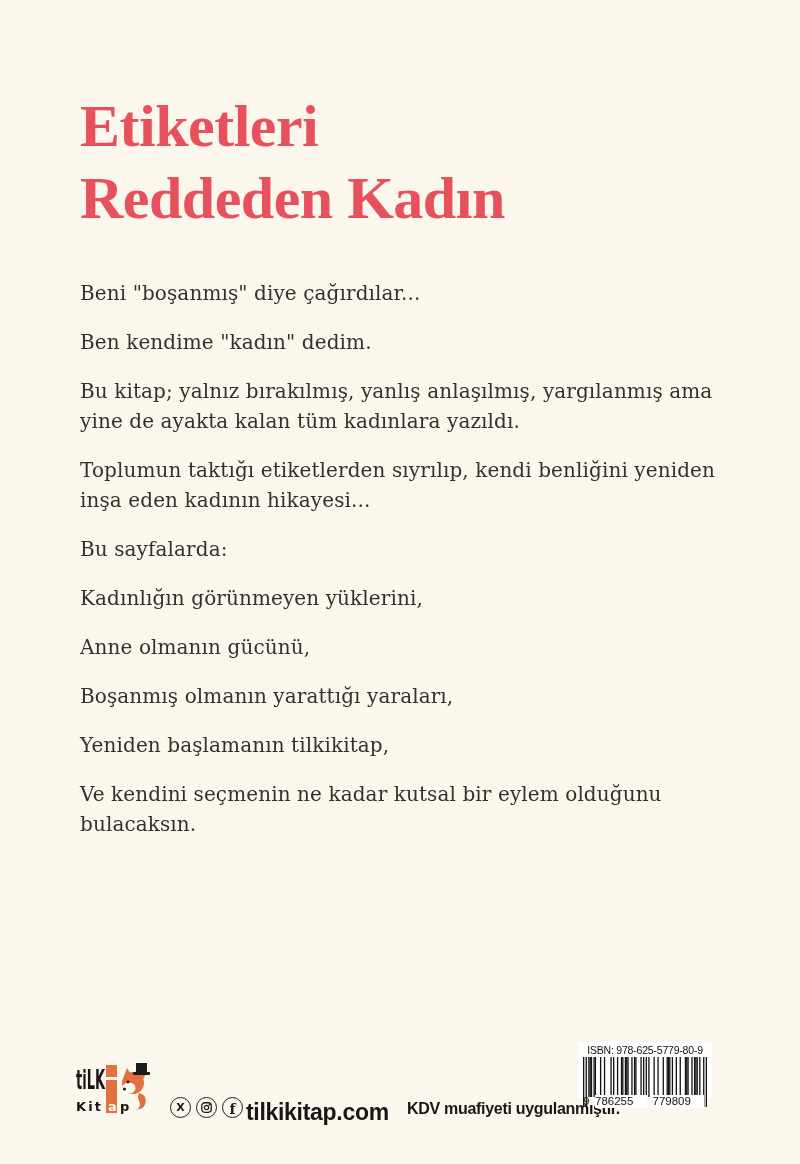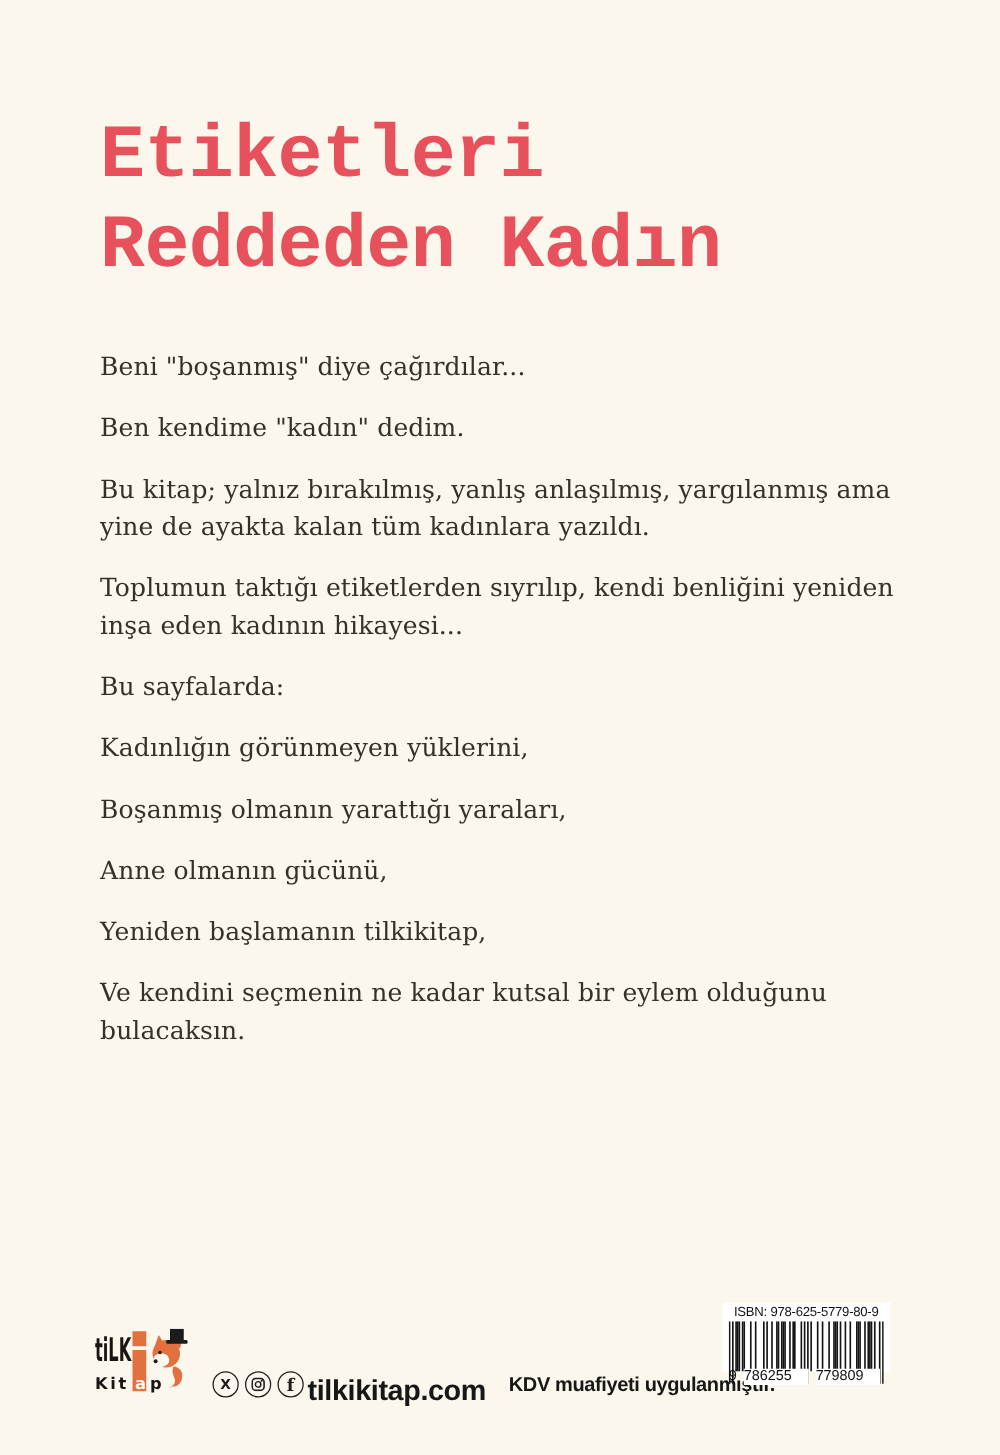--- a/index.html
+++ b/index.html
@@ -12,7 +12,7 @@
   }
   .title{
     position:absolute;left:80px;top:90px;
-    font-family:Liberation Mono, monospace;
+    font-family:Liberation Serif, serif;
     font-weight:700;
     font-size:60px;line-height:72px;
     color:#E7515B;

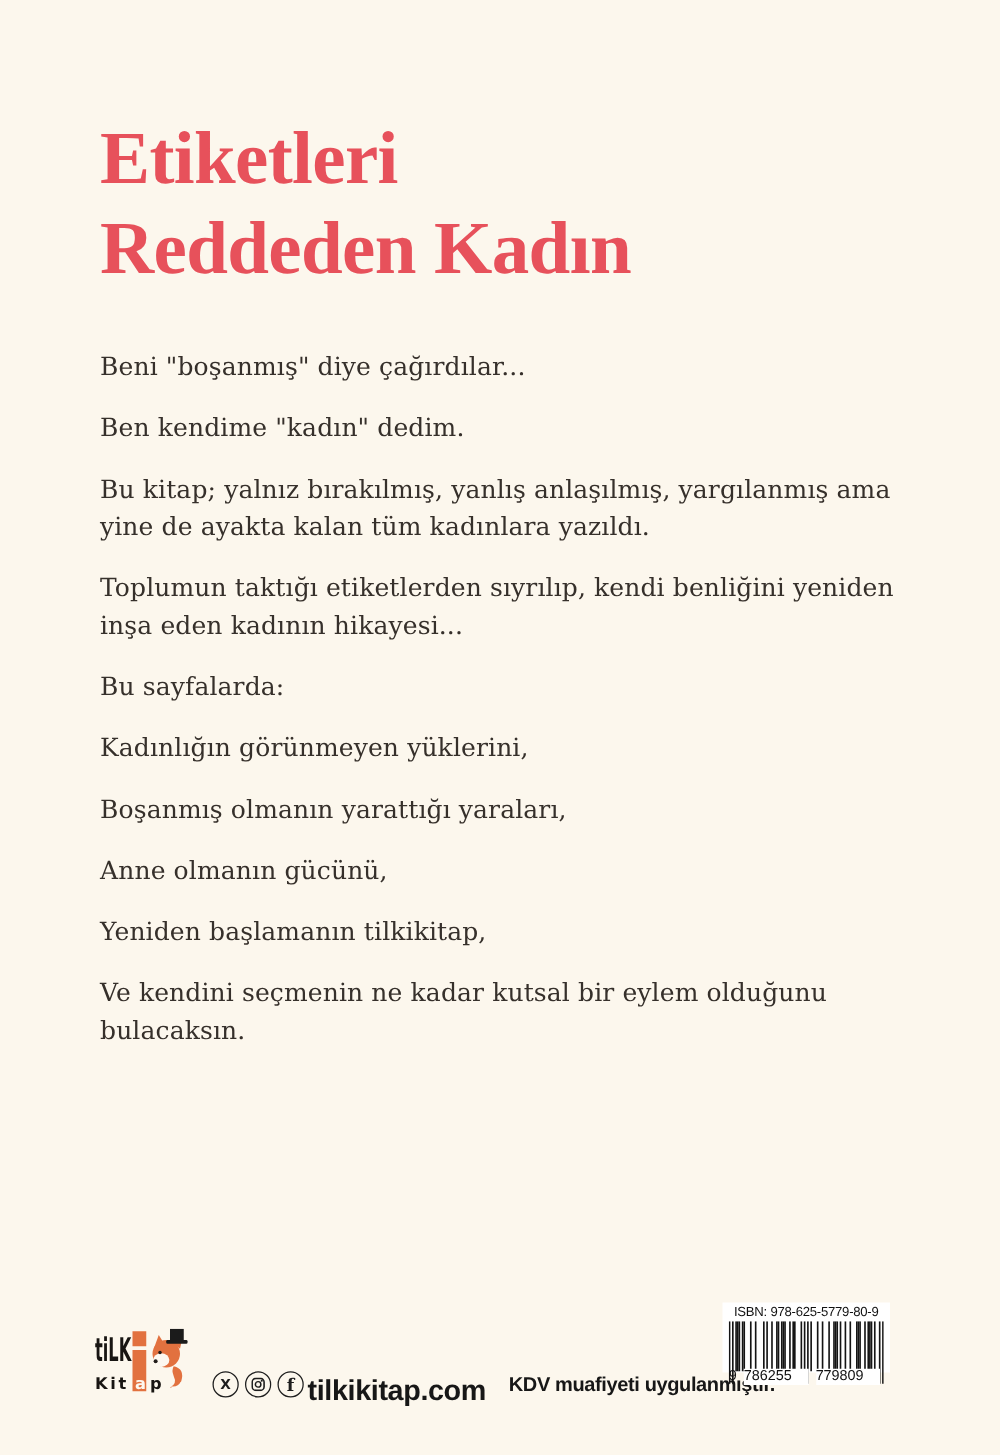--- a/index.html
+++ b/index.html
@@ -88,8 +88,8 @@
     <p>Toplumun taktığı etiketlerden sıyrılıp, kendi benliğini yeniden inşa eden kadının hikayesi...</p>
     <p>Bu sayfalarda:</p>
     <p>Kadınlığın görünmeyen yüklerini,</p>
+    <p>Anne olmanın gücünü,</p>
     <p>Boşanmış olmanın yarattığı yaraları,</p>
-    <p>Anne olmanın gücünü,</p>
     <p>Yeniden başlamanın tilkikitap,</p>
     <p>Ve kendini seçmenin ne kadar kutsal bir eylem olduğunu bulacaksın.</p>
   </div>

